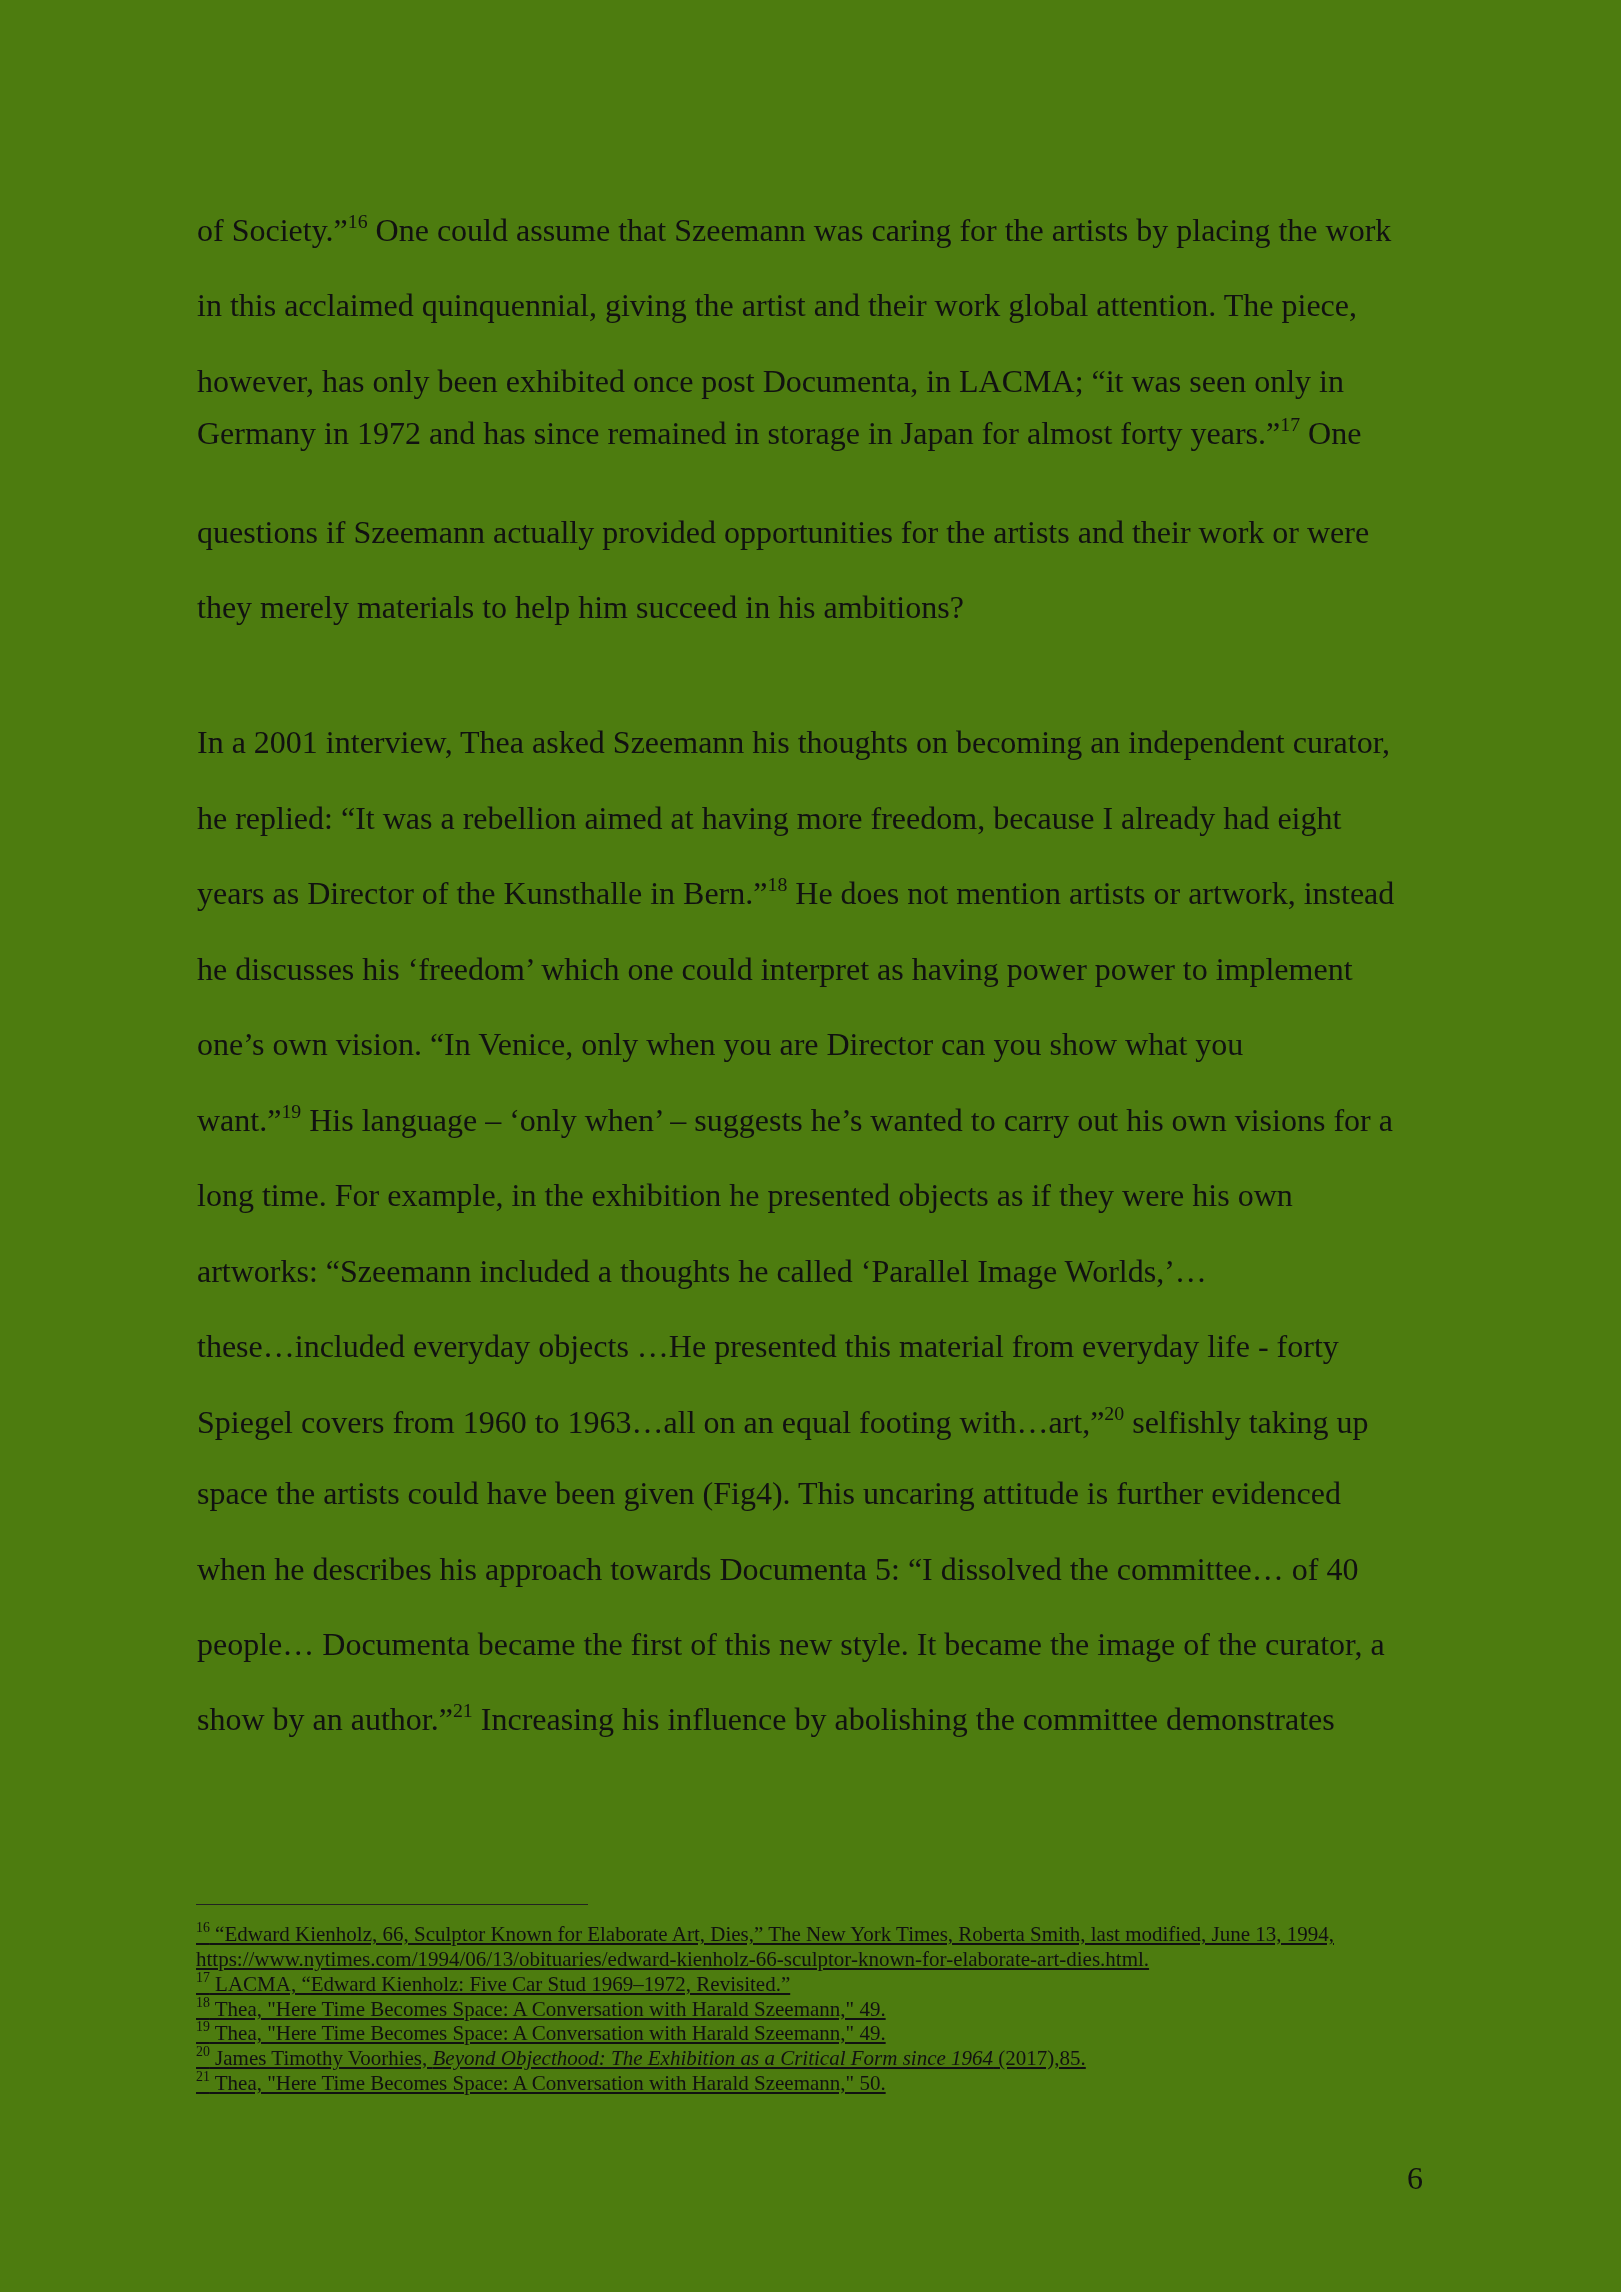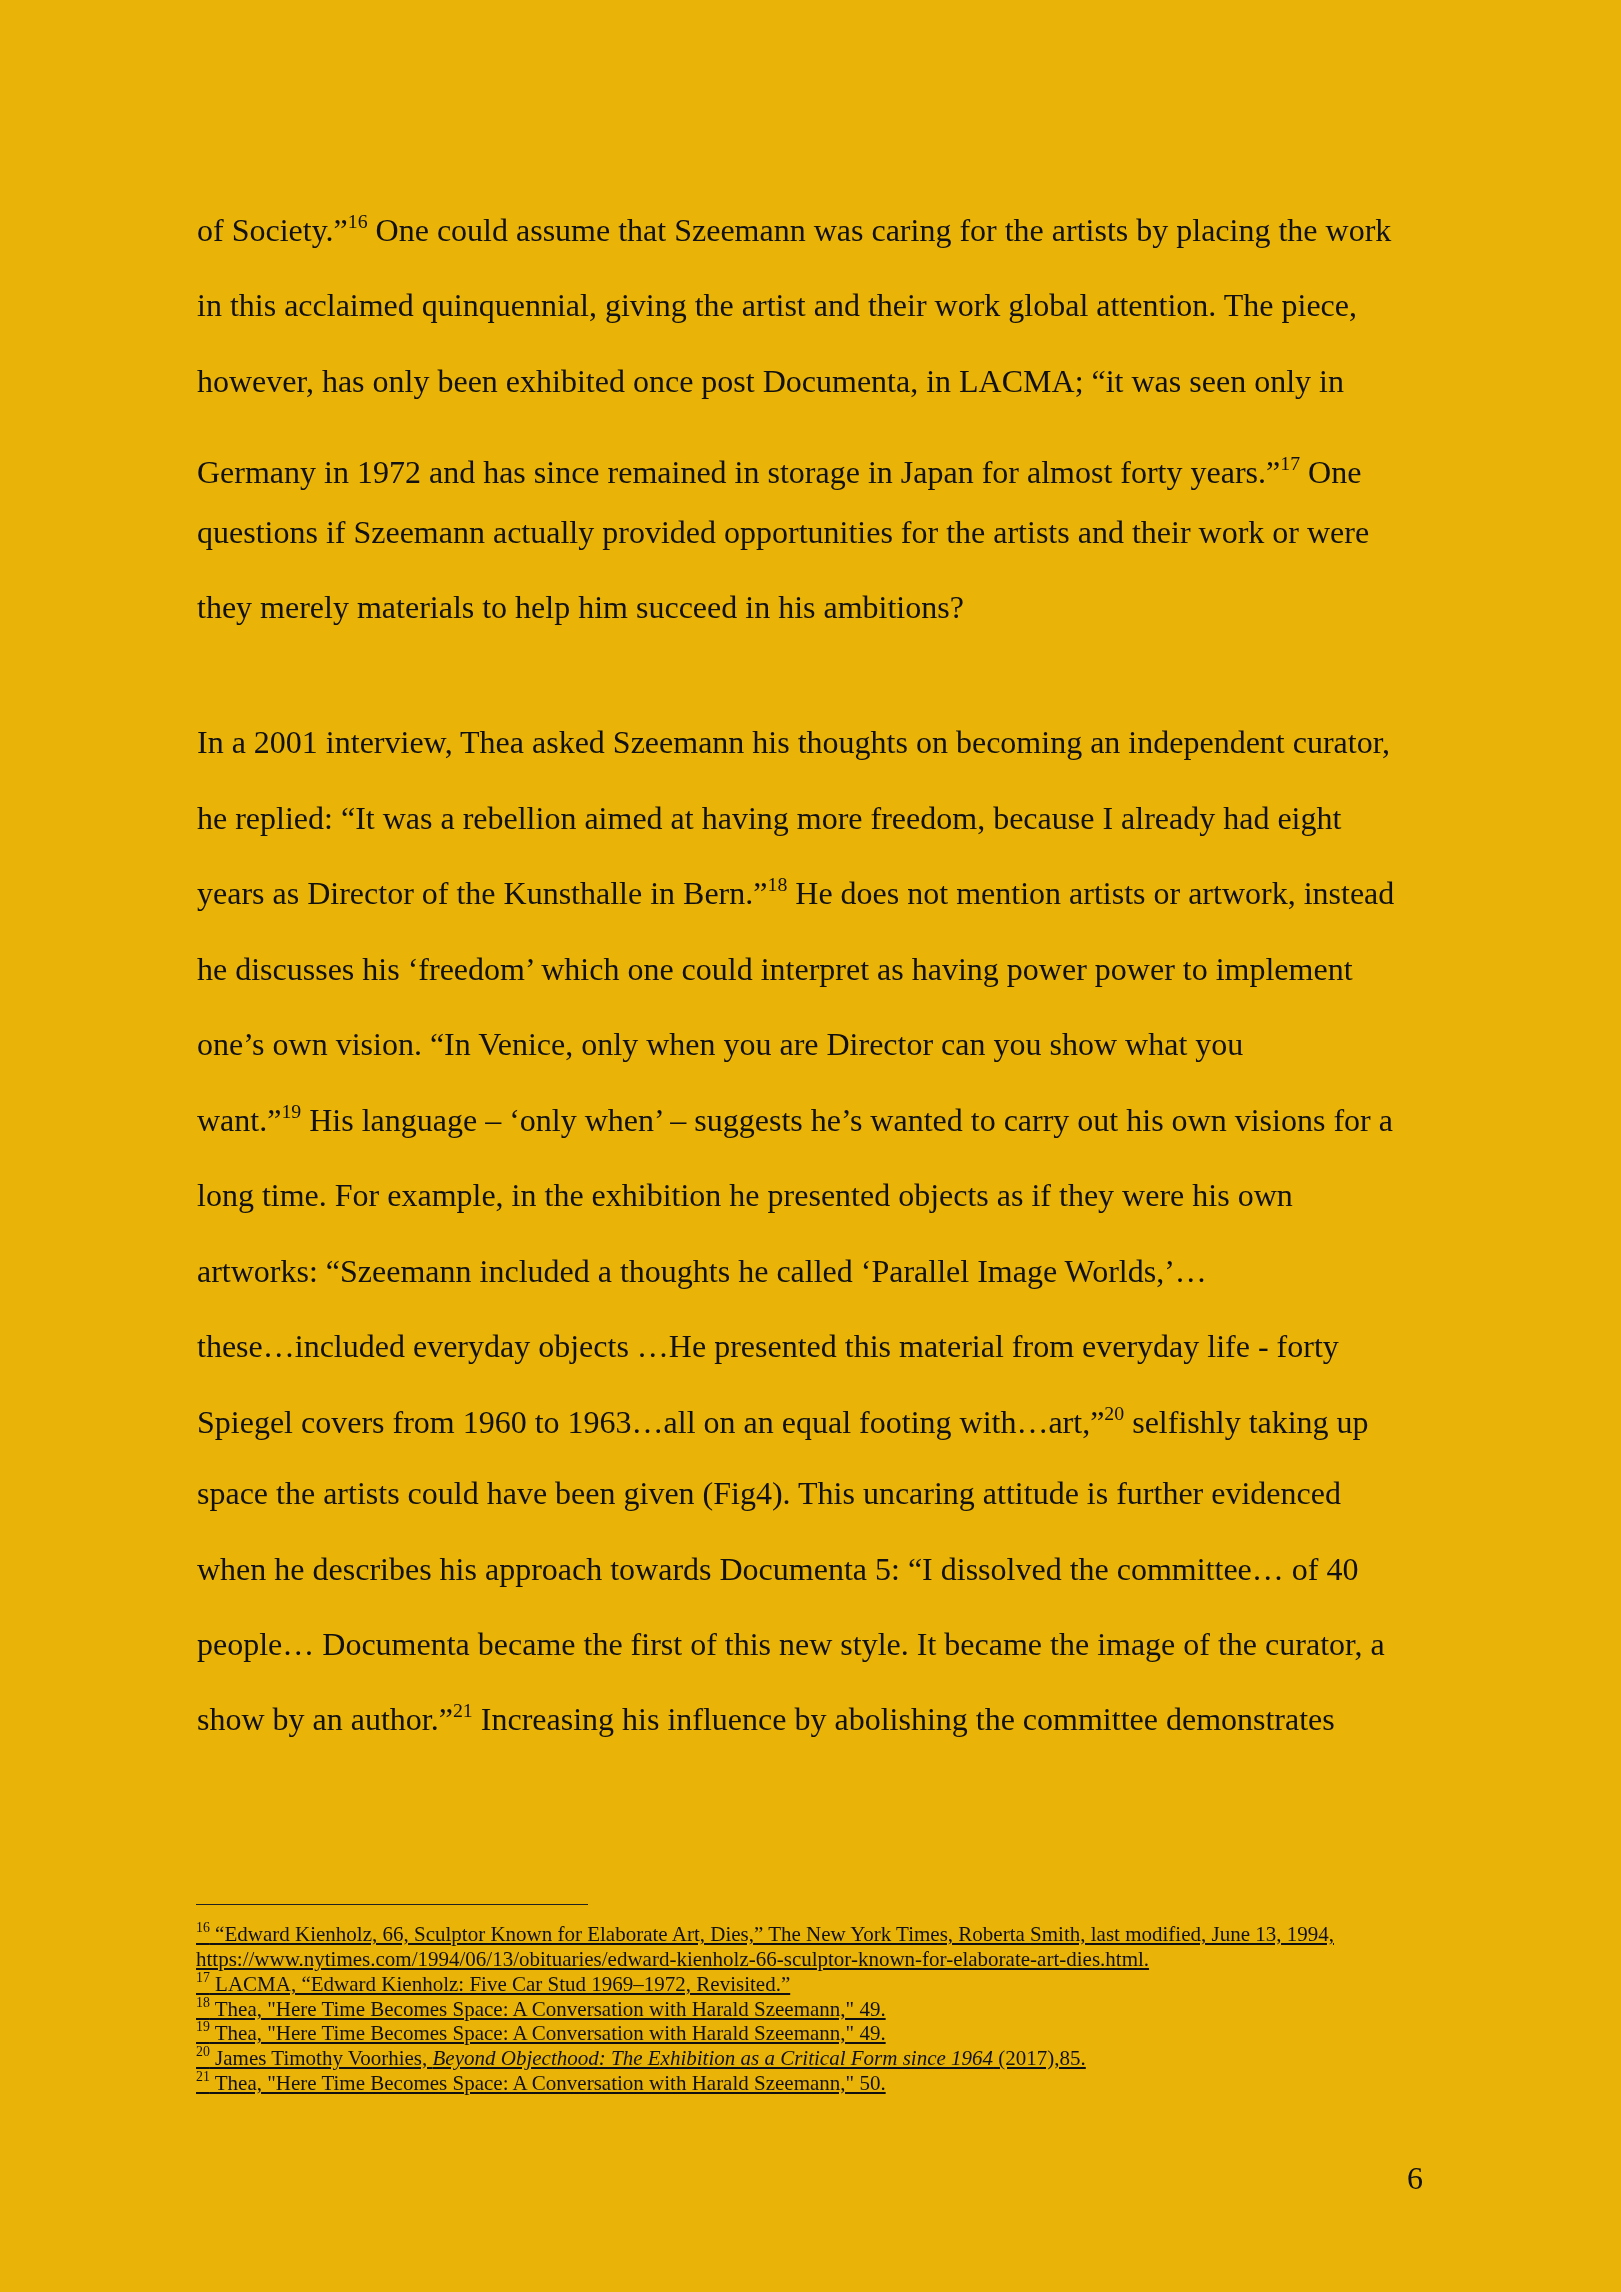--- a/index.html
+++ b/index.html
@@ -20,7 +20,7 @@
     left: 0; top: 0;
     width: 1621px;
     height: 2293px;
-    background: #eab308;
+    background: #4d7c0f;
   }
   .body-text {
     position: absolute;

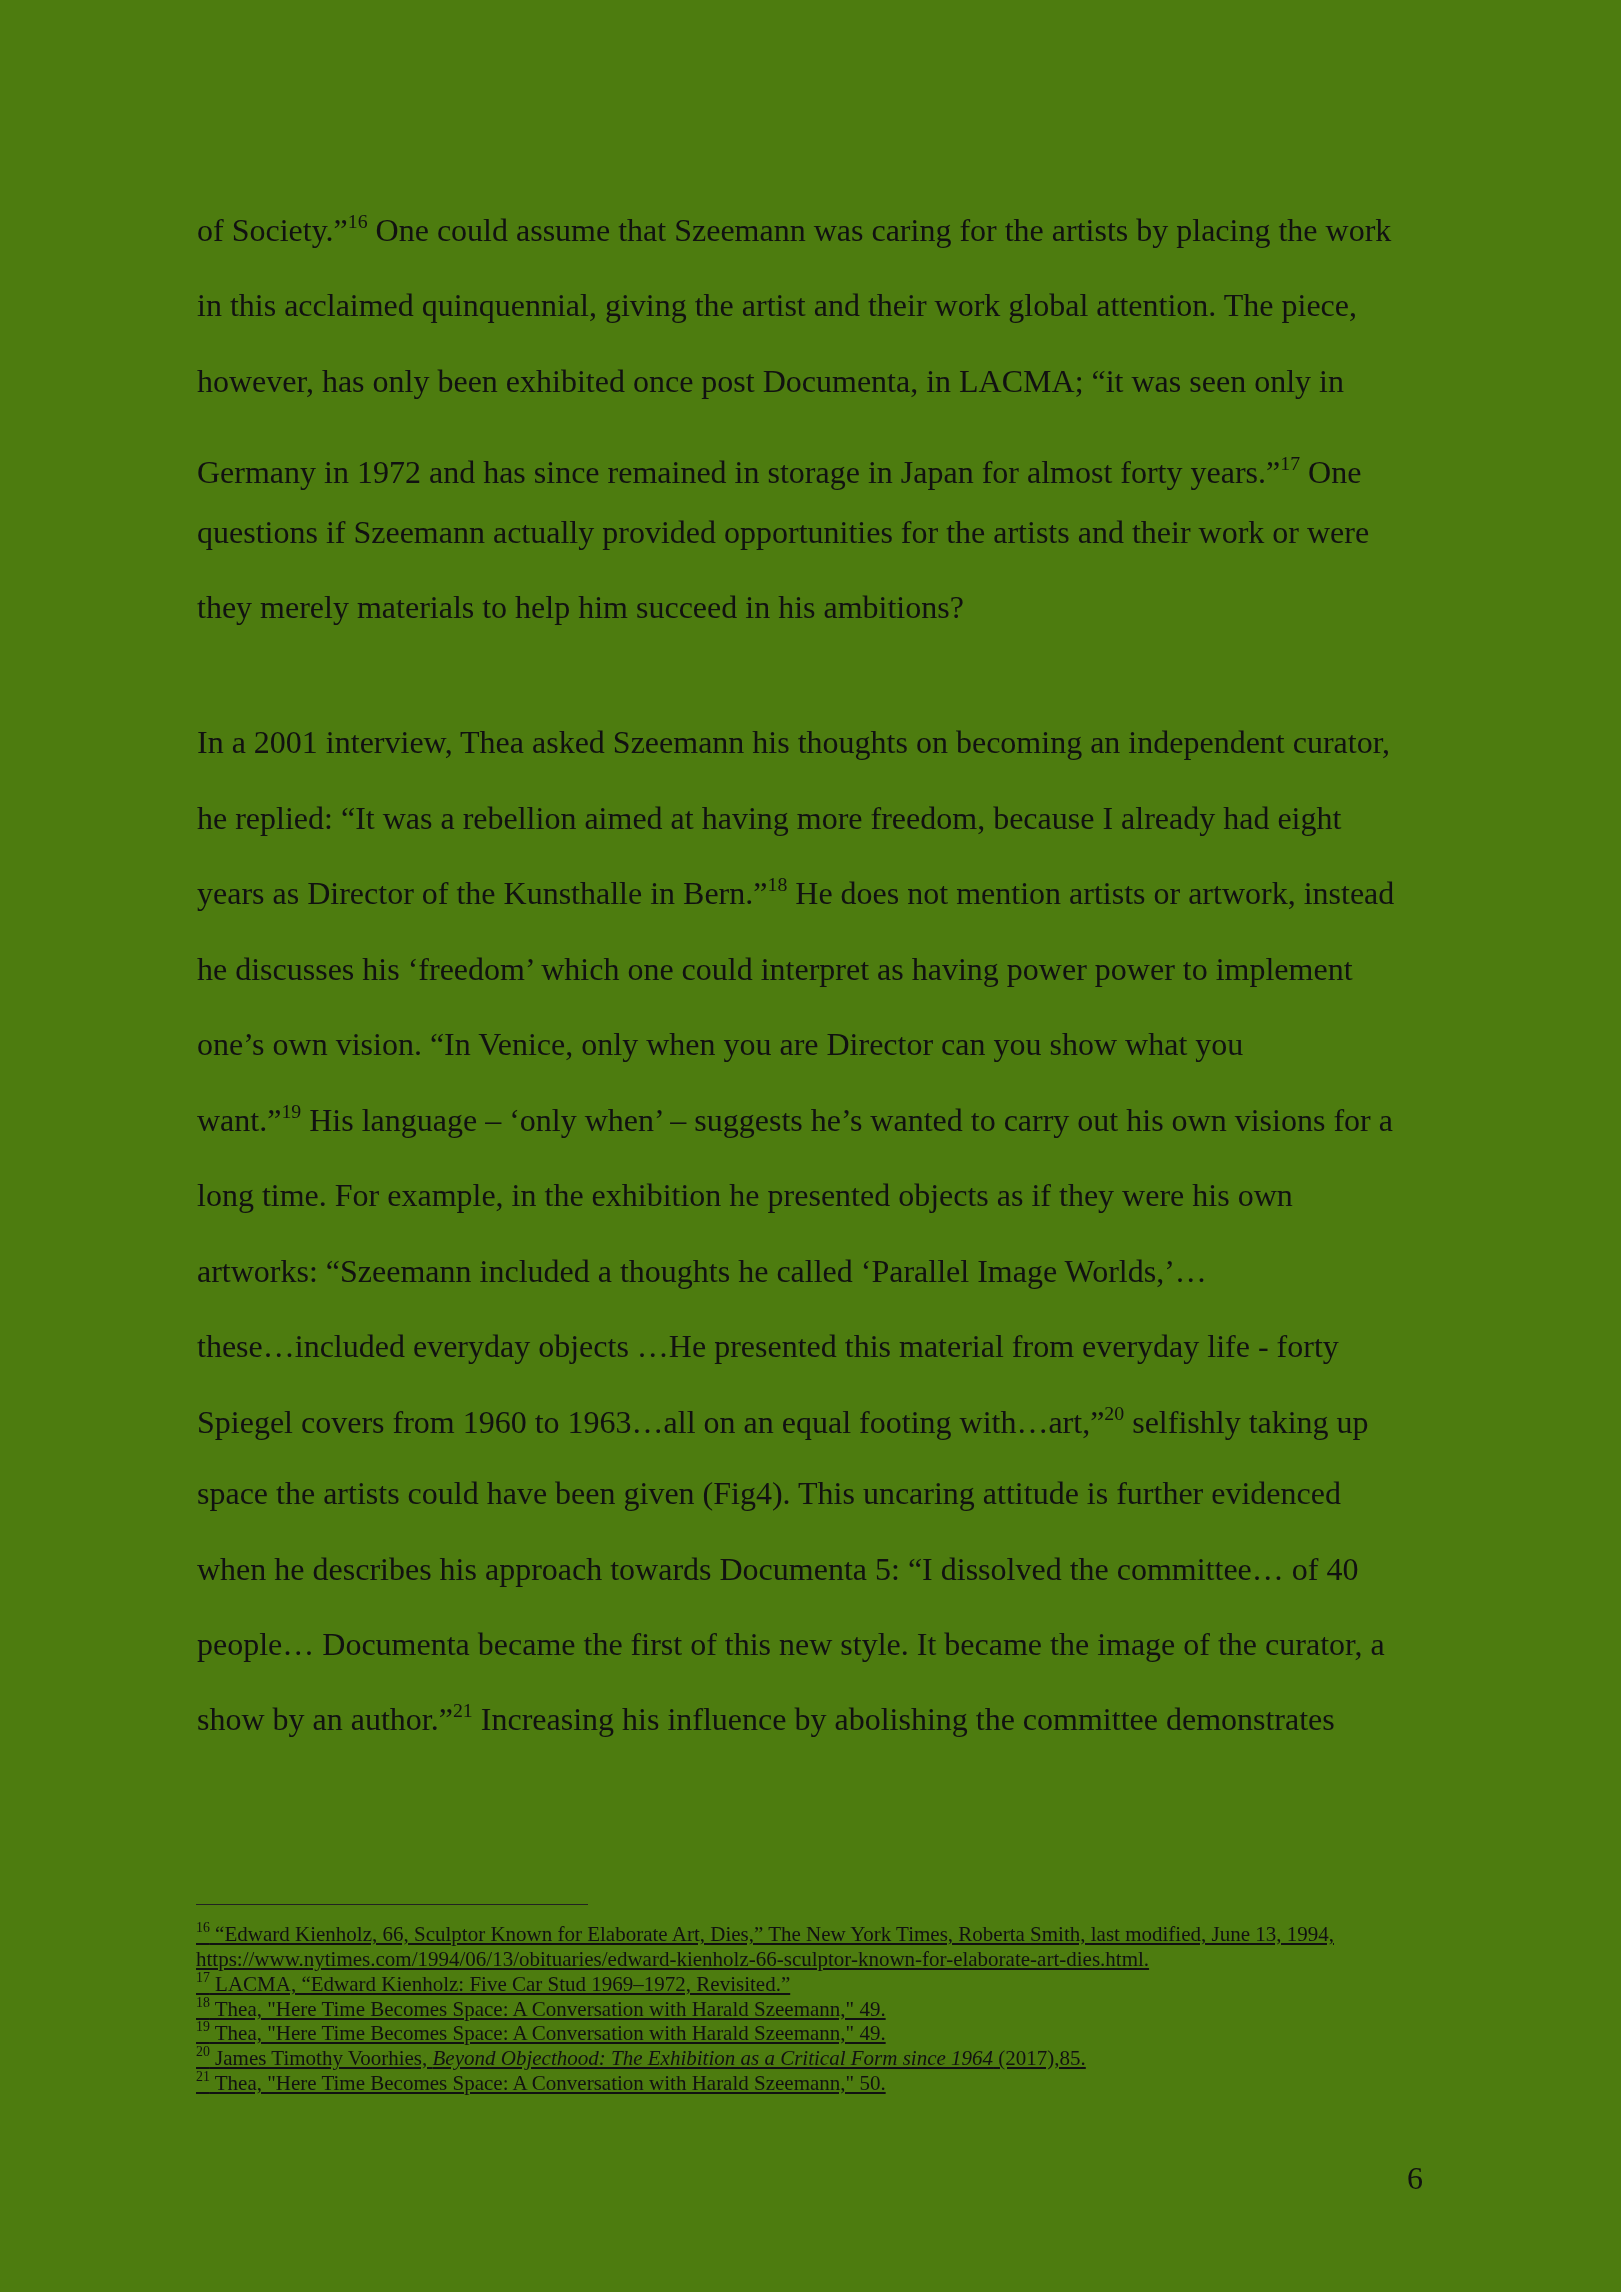--- a/index.html
+++ b/index.html
@@ -90,7 +90,7 @@
       <div class="line" style="top:214px"><span>of Society.”</span><sup>16</sup><span> One could assume that Szeemann was caring for the artists by placing the work</span></div>
       <div class="line" style="top:289px"><span>in this acclaimed quinquennial, giving the artist and their work global attention. The piece,</span></div>
       <div class="line" style="top:365px"><span>however, has only been exhibited once post Documenta, in LACMA; “it was seen only in</span></div>
-      <div class="line" style="top:456px"><span>Germany in 1972 and has since remained in storage in Japan for almost forty years.”</span><sup>17</sup><span> One</span></div>
+      <div class="line" style="top:417px"><span>Germany in 1972 and has since remained in storage in Japan for almost forty years.”</span><sup>17</sup><span> One</span></div>
       <div class="line" style="top:516px"><span>questions if Szeemann actually provided opportunities for the artists and their work or were</span></div>
       <div class="line" style="top:591px"><span>they merely materials to help him succeed in his ambitions?</span></div>
     </div>

